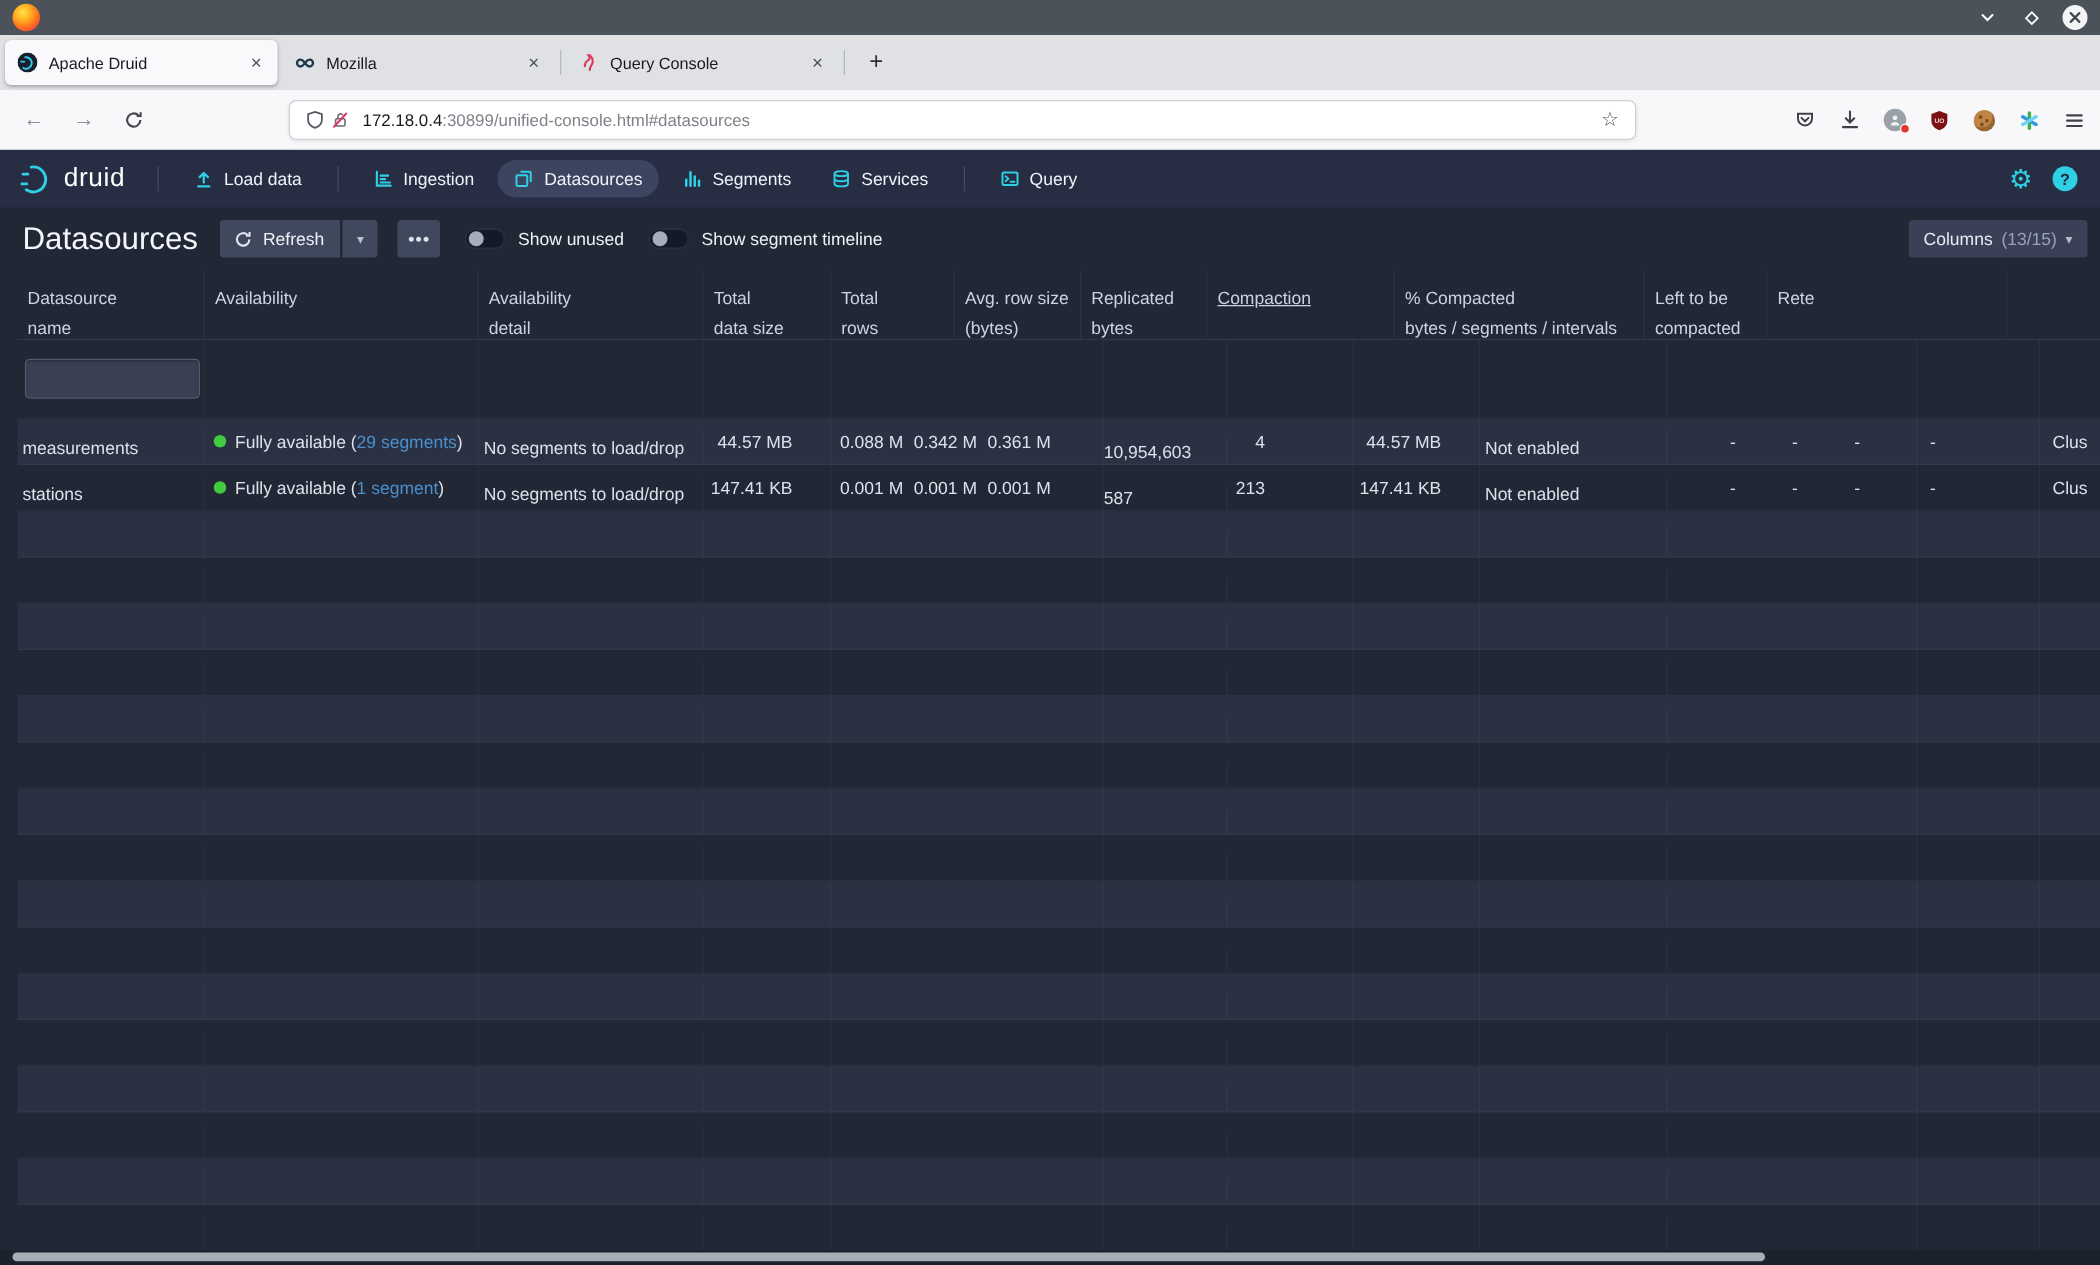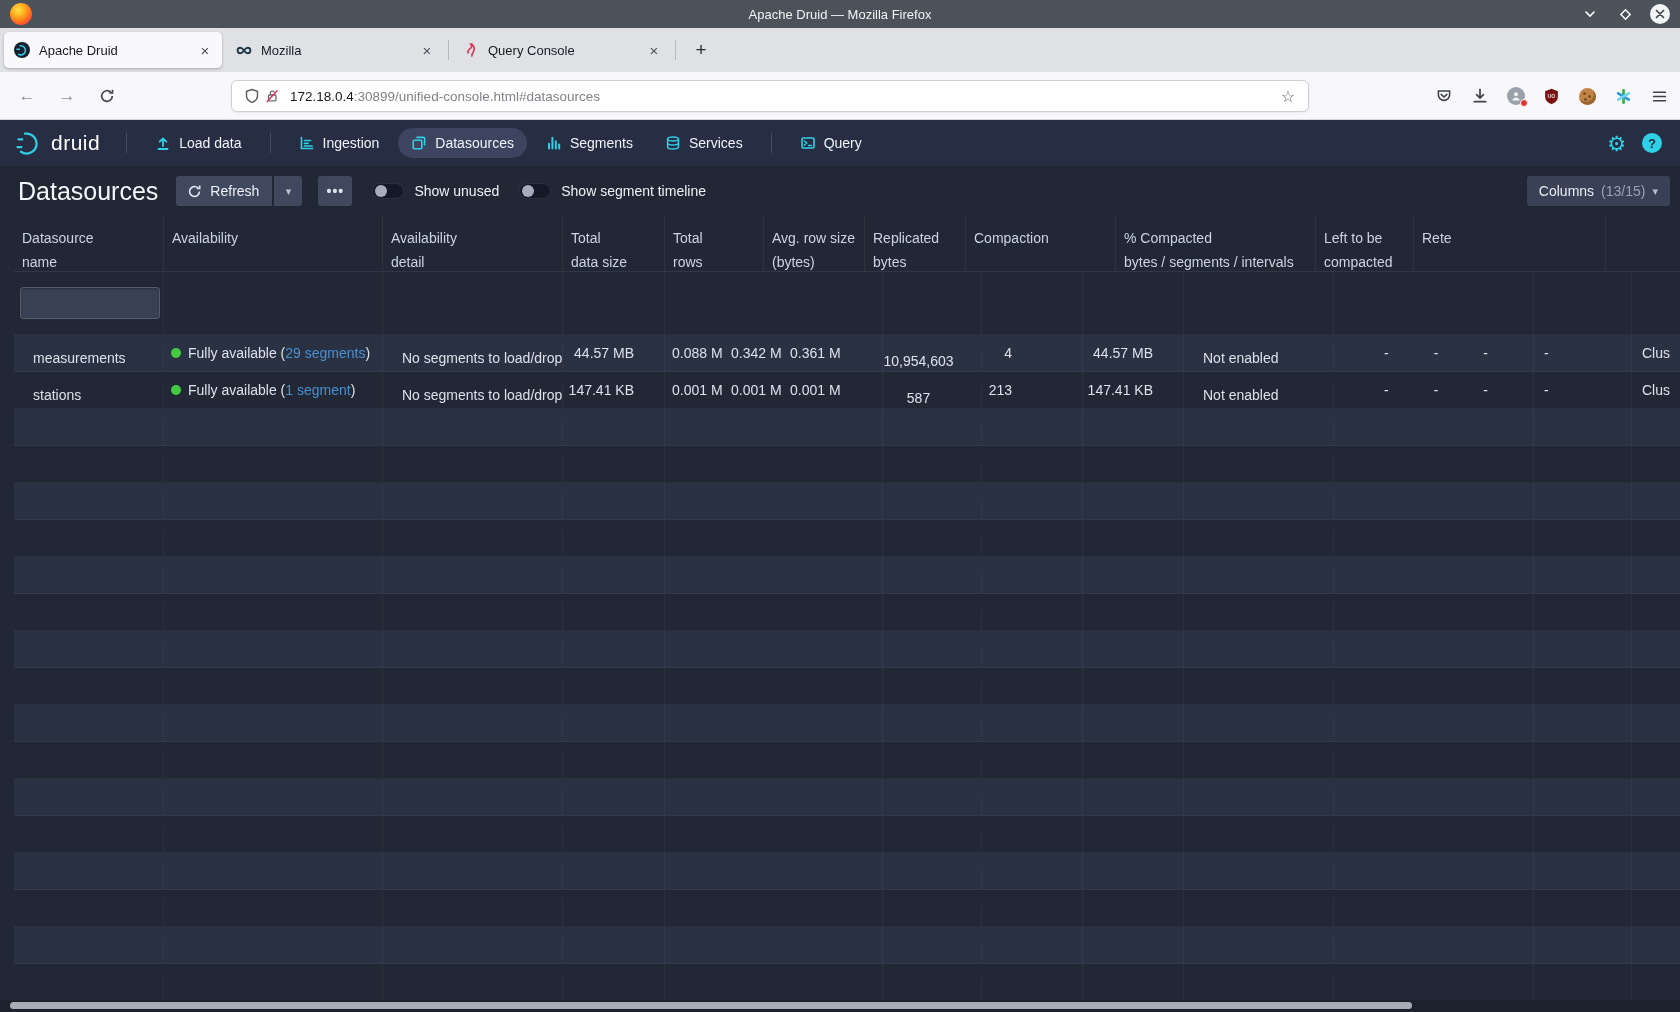--- a/index.html
+++ b/index.html
@@ -124,7 +124,6 @@
 
 <div class="titlebar">
   <div class="ff-logo"></div>
-  <div class="win-title">Apache Druid — Mozilla Firefox</div>
   <div class="win-controls">
     <div class="win-btn">
       <svg width="14" height="14" viewBox="0 0 14 14">

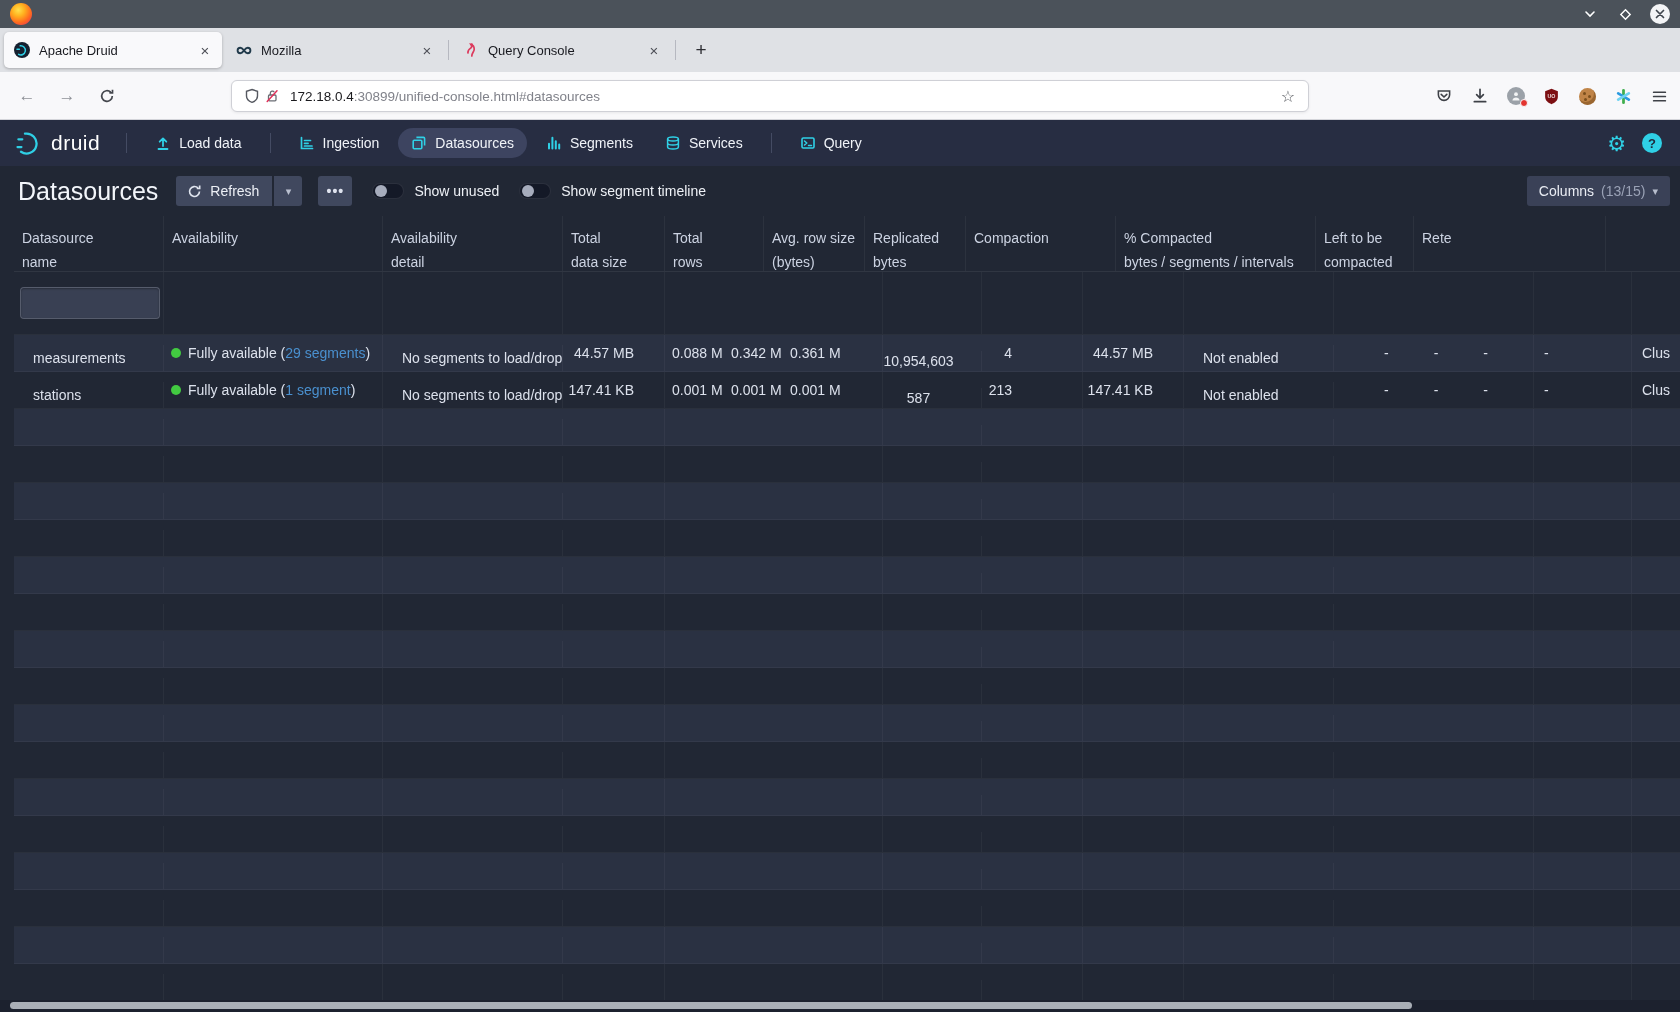--- a/index.html
+++ b/index.html
@@ -363,7 +363,7 @@
 (bytes)</div>
         <div class="hcell" style="width: 101px;">Replicated
 bytes</div>
-        <div class="hcell" style="width: 150px;">Compaction</div>
+        <div class="hcell" style="width: 150px; text-decoration: underline;">Compaction</div>
         <div class="hcell" style="width: 200px;">% Compacted
 bytes / segments / intervals</div>
         <div class="hcell" style="width: 98px;">Left to be

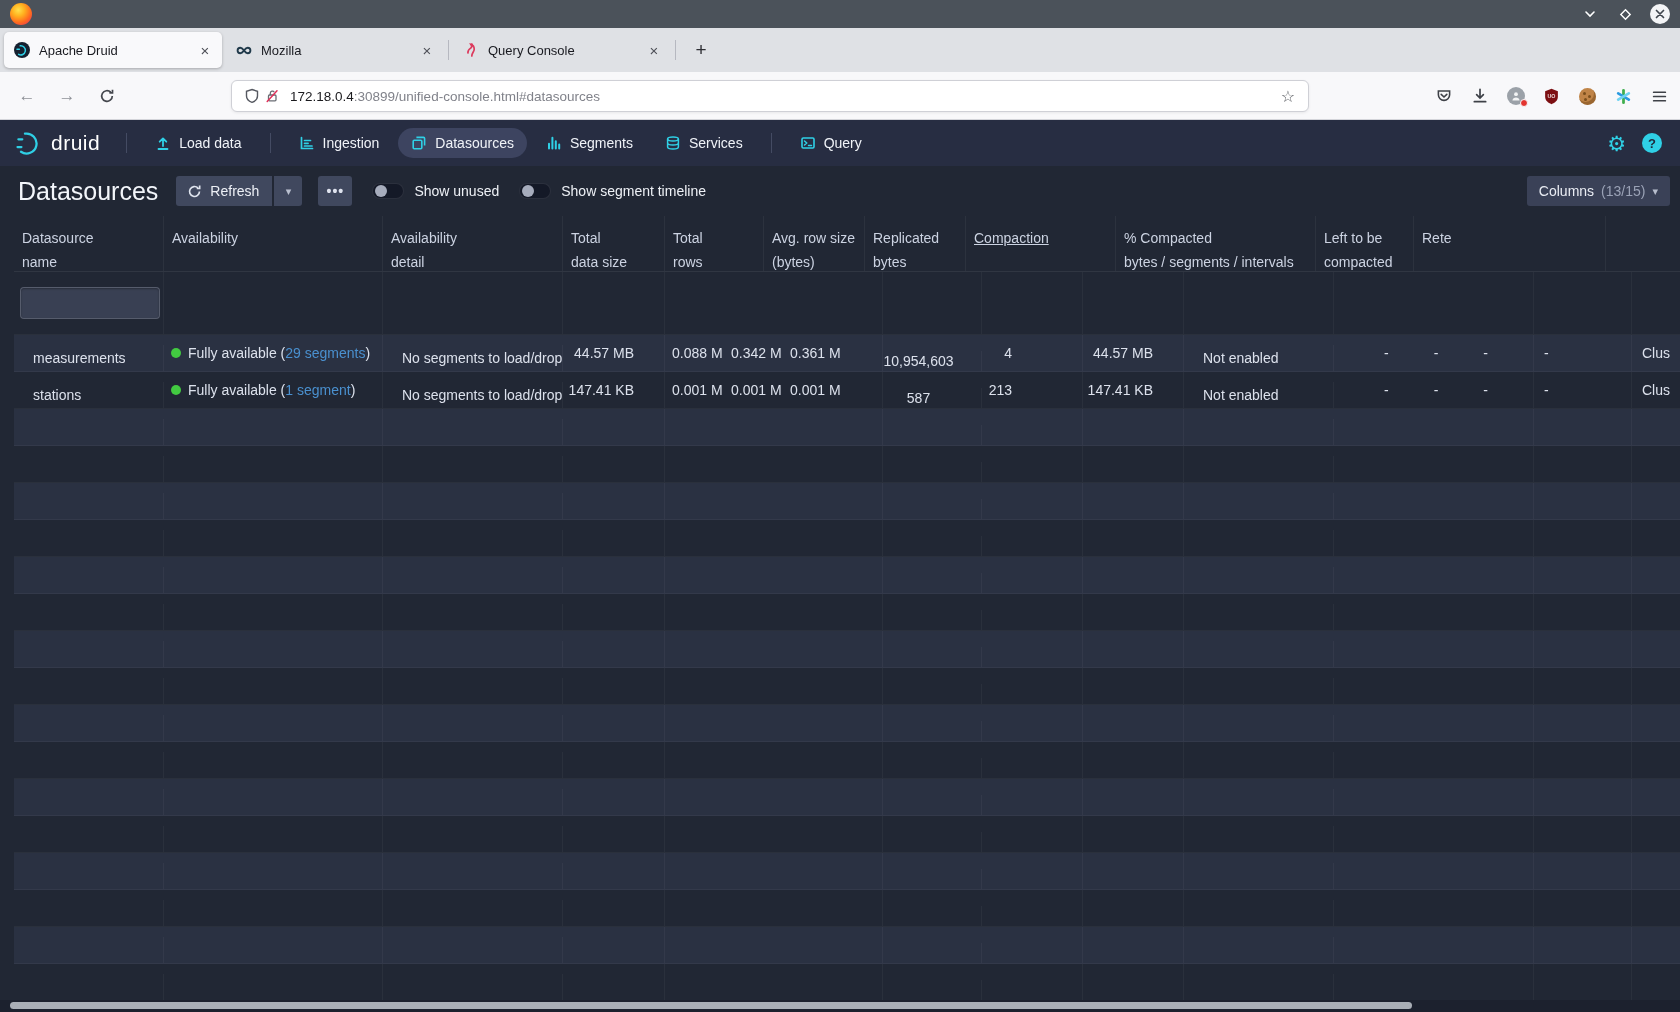--- a/index.html
+++ b/index.html
@@ -102,7 +102,7 @@
   .trow.lite { background:#2a3142; }
   .tcell { display:flex; align-items:center; font-size:14px; color:#dce1ec;
            border-right:1px solid rgba(255,255,255,.045); overflow:hidden; white-space:nowrap; }
-  .c-l7 { padding-left:7px; } .c-l8 { padding-left:19px;margin-top:10px; } .c-l10 { padding-left:10px; }
+  .c-l7 { padding-left:7px; } .c-l8 { padding-left:4px;margin-top:10px; } .c-l10 { padding-left:10px; }
   .c-r27 { justify-content:center; padding-right:27px;margin-top:16px; }
   .c-r30 { justify-content:flex-end; padding-right:30px; }
   .c-r70 { justify-content:flex-end; padding-right:70px; }

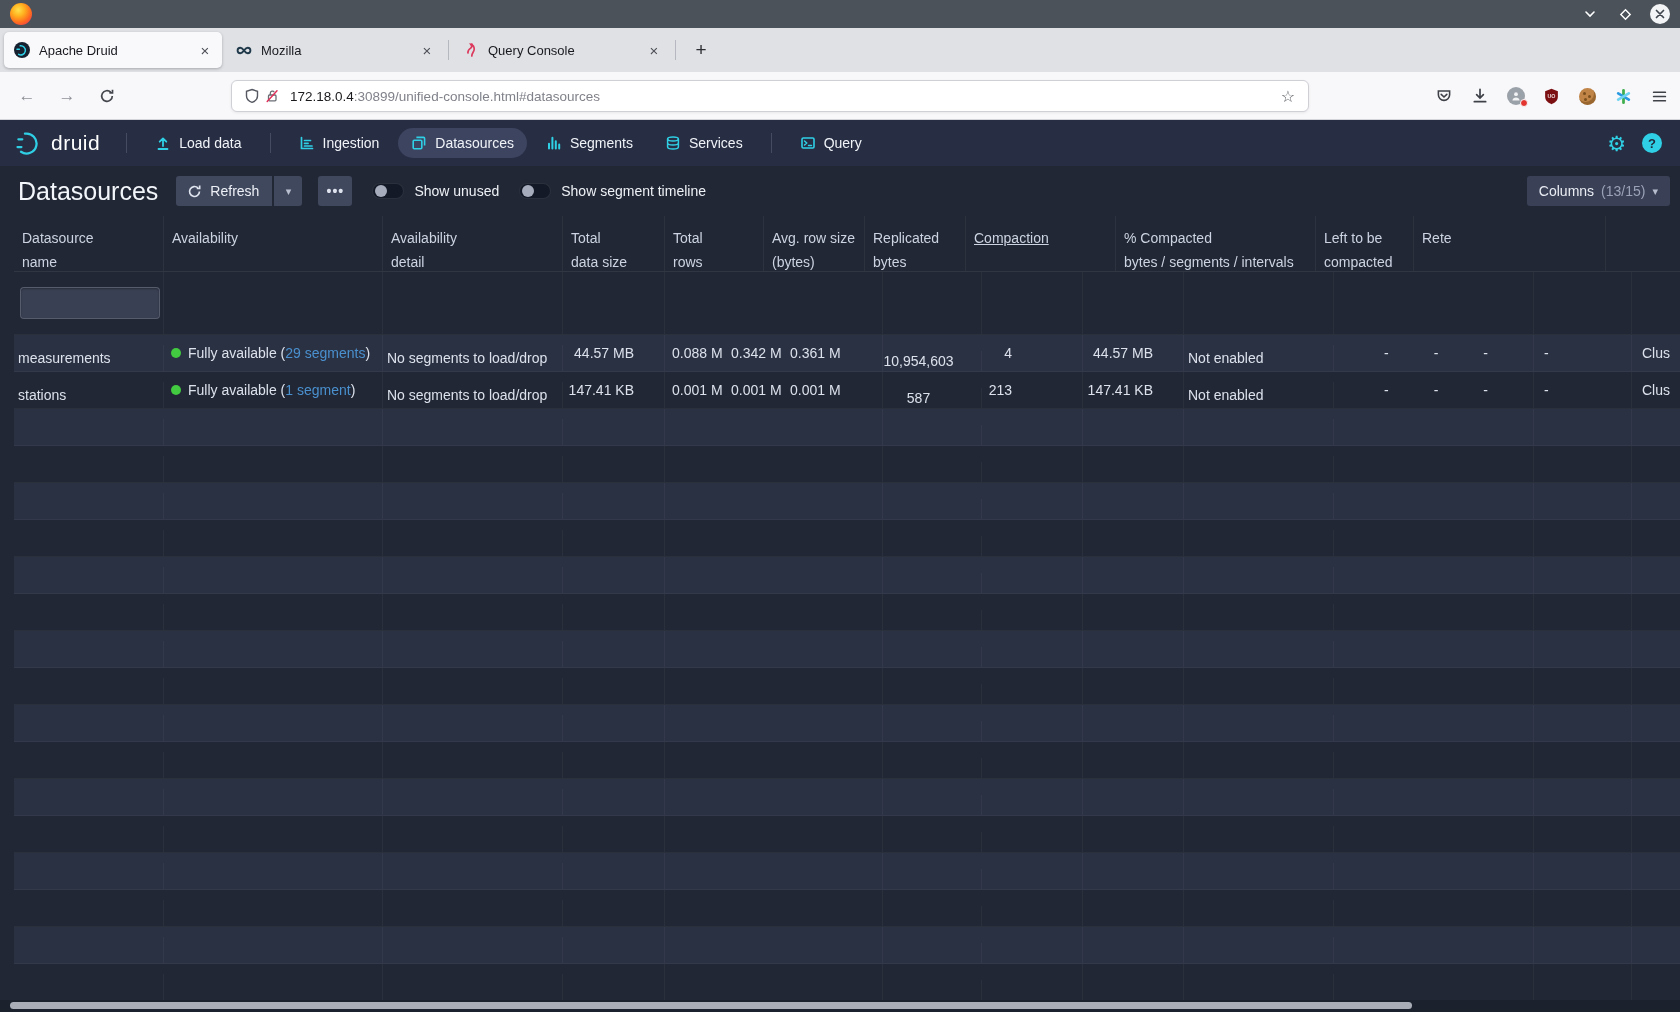--- a/index.html
+++ b/index.html
@@ -103,7 +103,7 @@
   .tcell { display:flex; align-items:center; font-size:14px; color:#dce1ec;
            border-right:1px solid rgba(255,255,255,.045); overflow:hidden; white-space:nowrap; }
   .c-l7 { padding-left:7px; } .c-l8 { padding-left:4px;margin-top:10px; } .c-l10 { padding-left:10px; }
-  .c-r27 { justify-content:center; padding-right:27px;margin-top:16px; }
+  .c-r27 { justify-content:flex-start; padding-right:27px;margin-top:16px; }
   .c-r30 { justify-content:flex-end; padding-right:30px; }
   .c-r70 { justify-content:flex-end; padding-right:70px; }
   .c-seg { padding-left:7px; } .c-seg span { display:inline-block; width:59px; }

